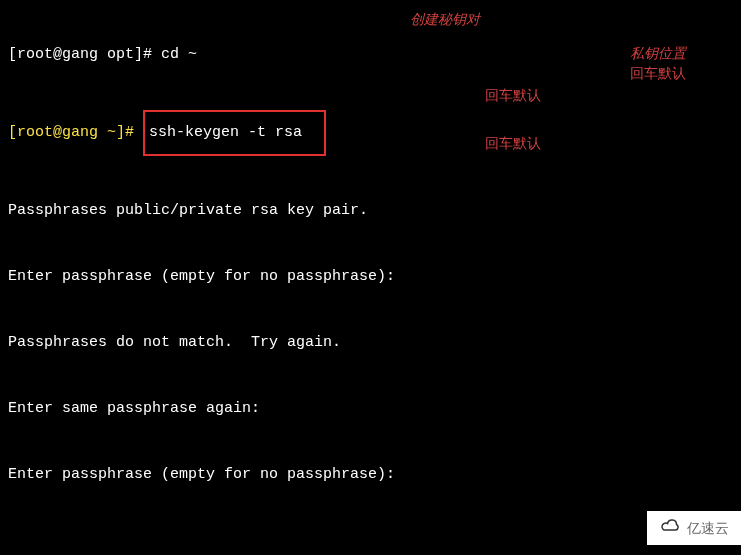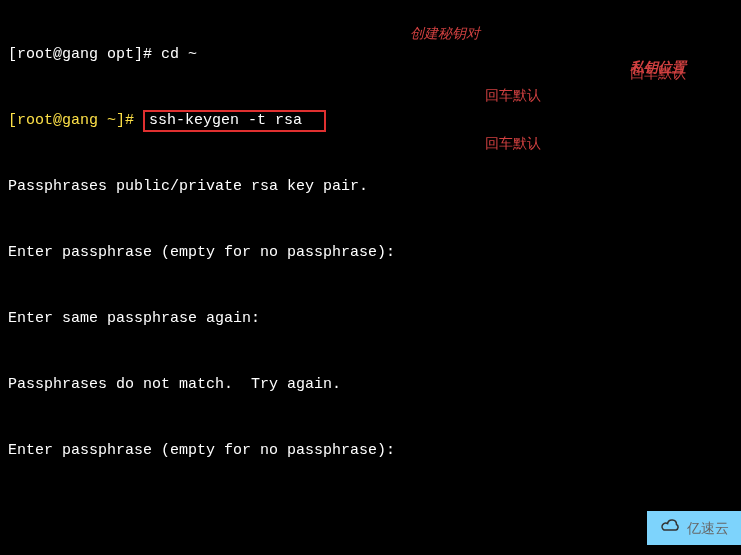--- a/index.html
+++ b/index.html
@@ -43,7 +43,6 @@
     }
     .annotation.italic {
       font-style: italic;
-      margin-top: 14px;
     }
     .watermark {
       position: absolute;

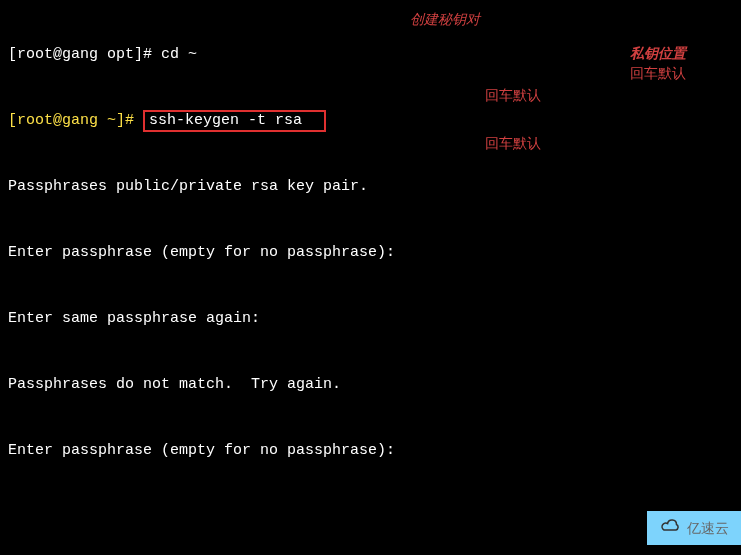--- a/index.html
+++ b/index.html
@@ -94,7 +94,7 @@
 </div>
 
 <span class="annotation italic" style="top:8px; left:410px;">创建秘钥对</span>
-<span class="annotation italic" style="top:42px; left:630px;font-weight:bold;">私钥位置</span>
+<span class="annotation italic" style="top:42px; left:630px;">私钥位置</span>
 <span class="annotation" style="top:62px; left:630px;">回车默认</span>
 <span class="annotation" style="top:84px; left:485px;">回车默认</span>
 <span class="annotation" style="top:132px; left:485px;">回车默认</span>

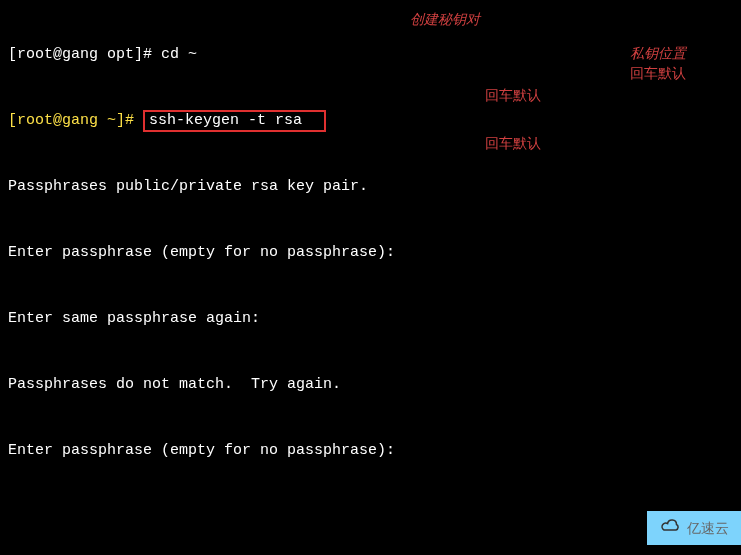--- a/index.html
+++ b/index.html
@@ -31,7 +31,7 @@
     }
     .highlight-box {
       border: 2px solid #e03030;
-      padding: 0 4px;
+      padding: 12px 4px;
       display: inline-block;
       line-height: 18px;
     }

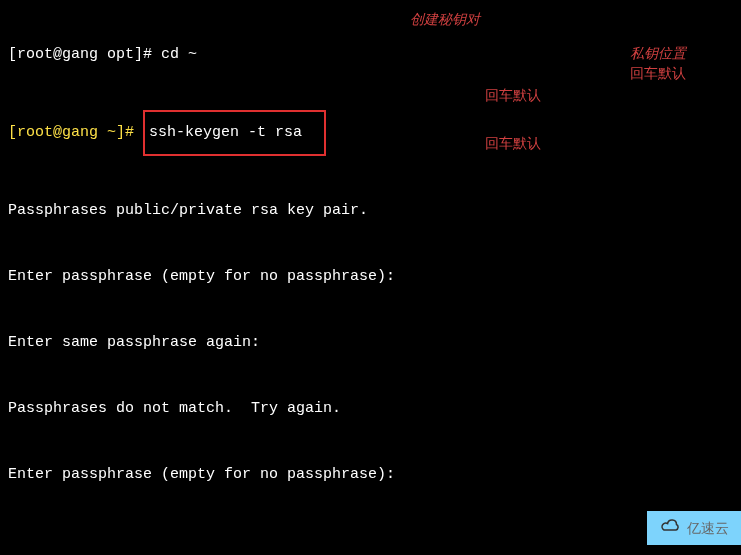--- a/index.html
+++ b/index.html
@@ -70,8 +70,8 @@
   <span class="line"><span class="prompt">[root@gang ~]# </span><span class="highlight-box">ssh-keygen -t rsa  </span></span>
   <span class="line">Passphrases public/private rsa key pair.</span>
   <span class="line">Enter passphrase (empty for no passphrase): </span>
+  <span class="line">Passphrases do not match.  Try again.</span>
   <span class="line">Enter same passphrase again:</span>
-  <span class="line">Passphrases do not match.  Try again.</span>
   <span class="line">Enter passphrase (empty for no passphrase):</span>
   
   

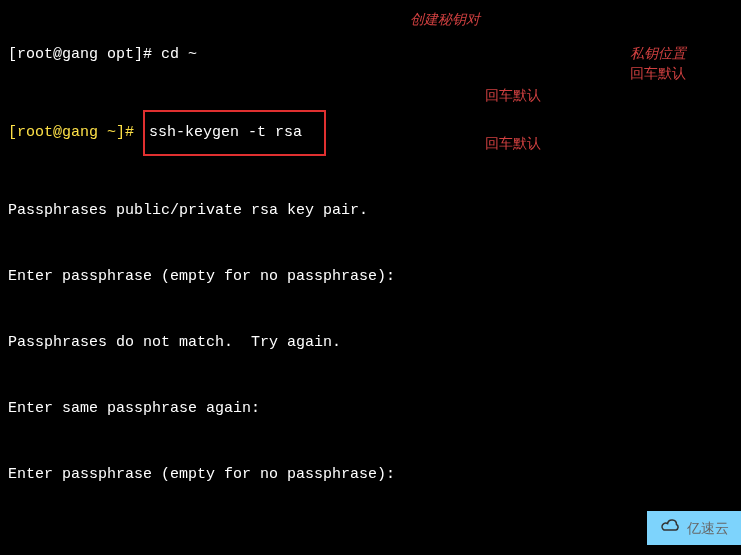--- a/index.html
+++ b/index.html
@@ -48,7 +48,7 @@
       position: absolute;
       bottom: 10px;
       right: 0;
-      background: #7dd3fc;
+      background: #ffffff;
       color: #666;
       padding: 6px 12px;
       font-family: "Microsoft YaHei", sans-serif;

